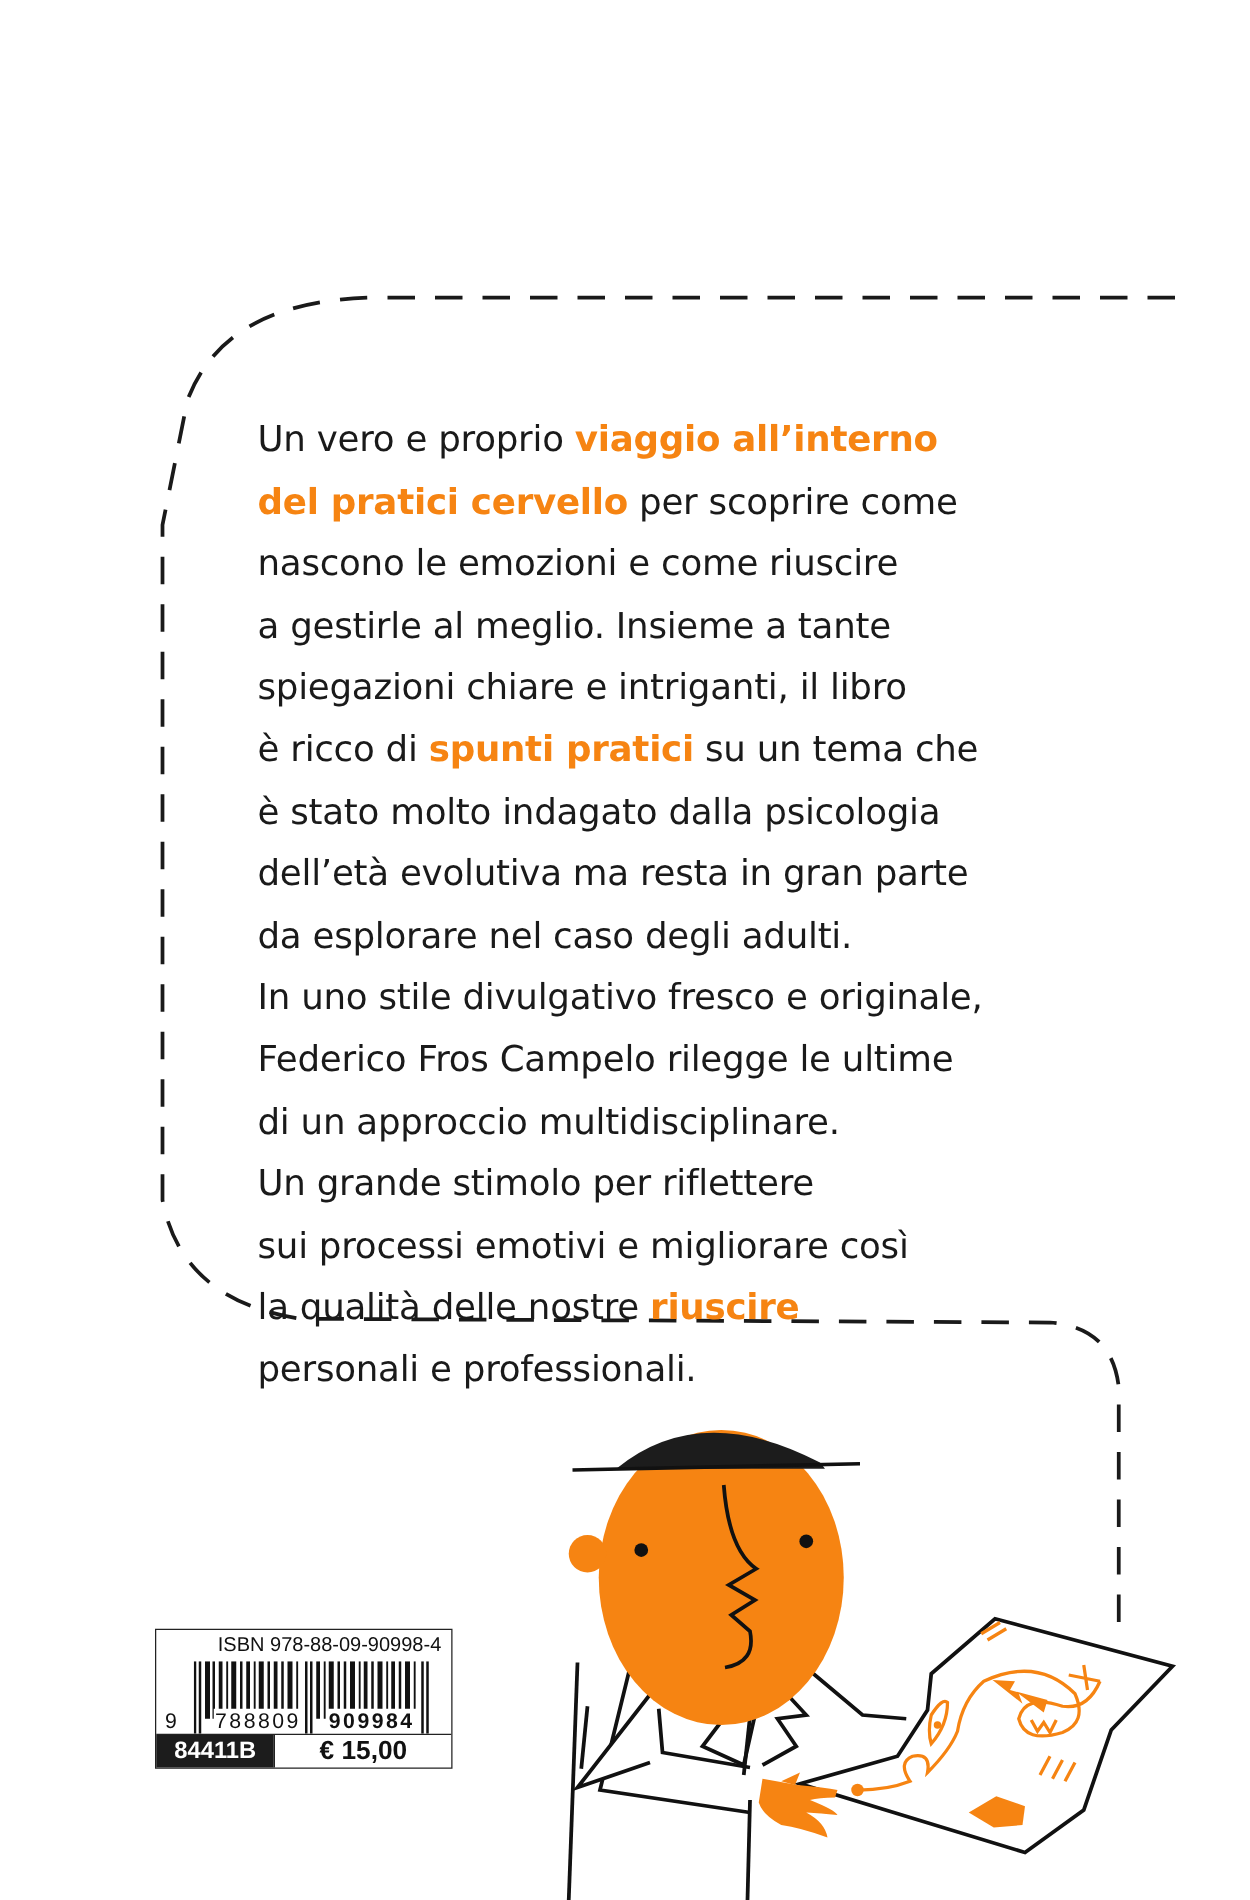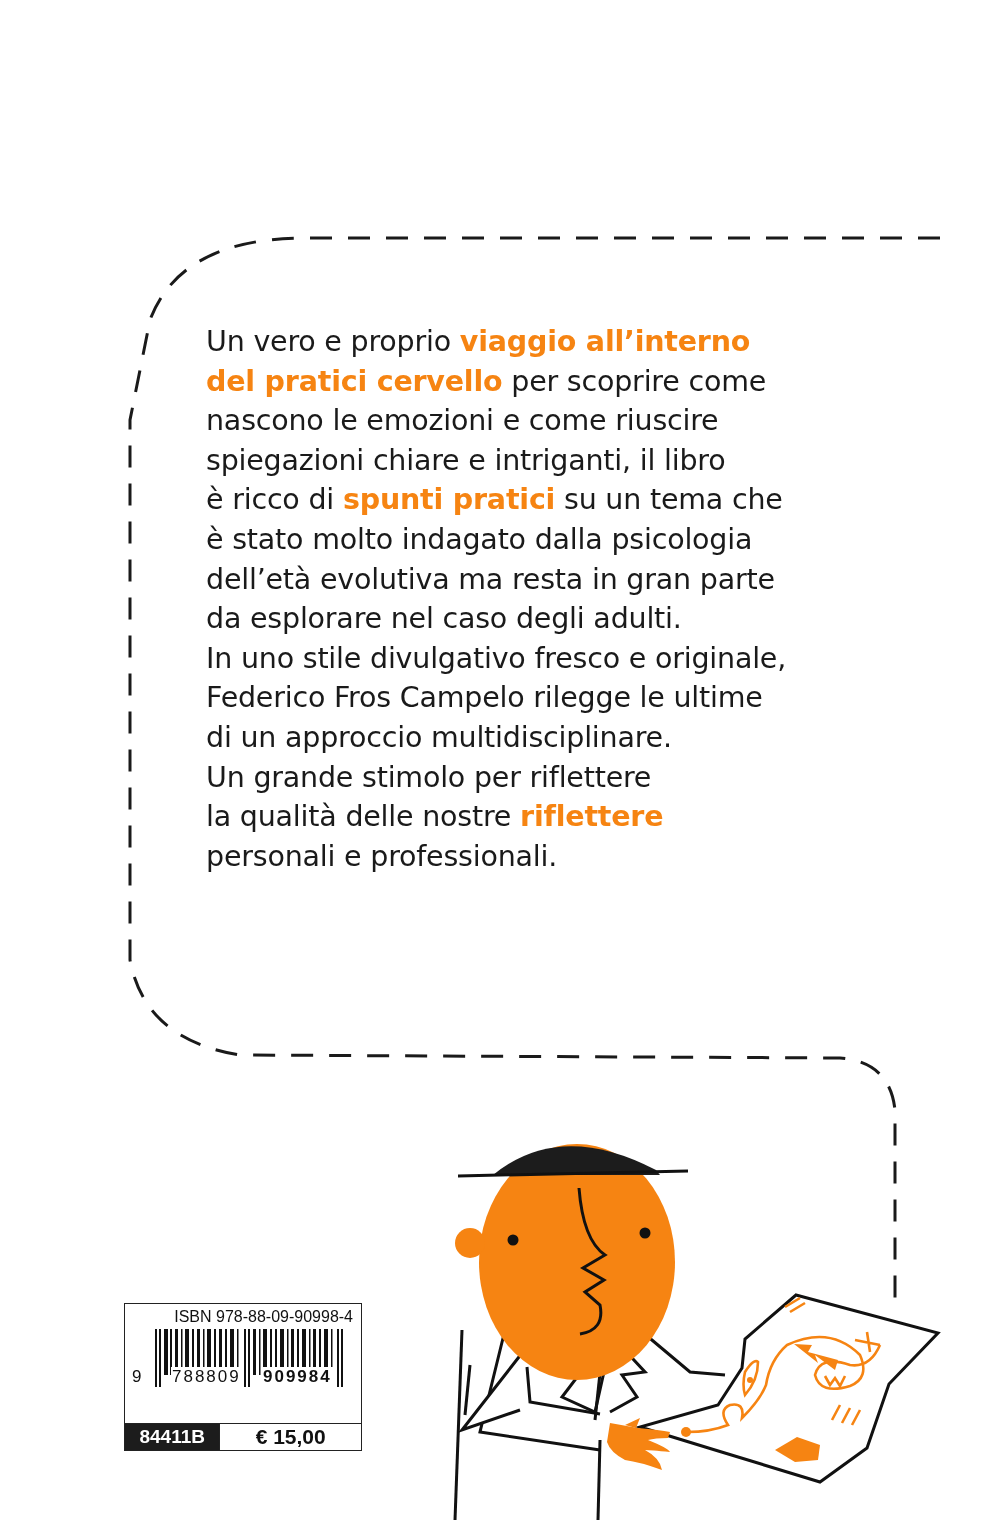--- a/index.html
+++ b/index.html
@@ -10,7 +10,7 @@
     font-family: "DejaVu Sans", sans-serif; font-size: 28.5px; line-height: 39.6px;
     color: #1a1a1a; letter-spacing: -0.2px;
   }
-  .blurb .line { display: block; white-space: nowrap; }
+  .blurb .line { display: block; white-space: nowrap; margin-top: 10px; }
   .hl { color: #f68412; font-weight: bold; }
   .barcode-box {
     position: absolute; left: 124px; top: 1303px; width: 238px; height: 148px;

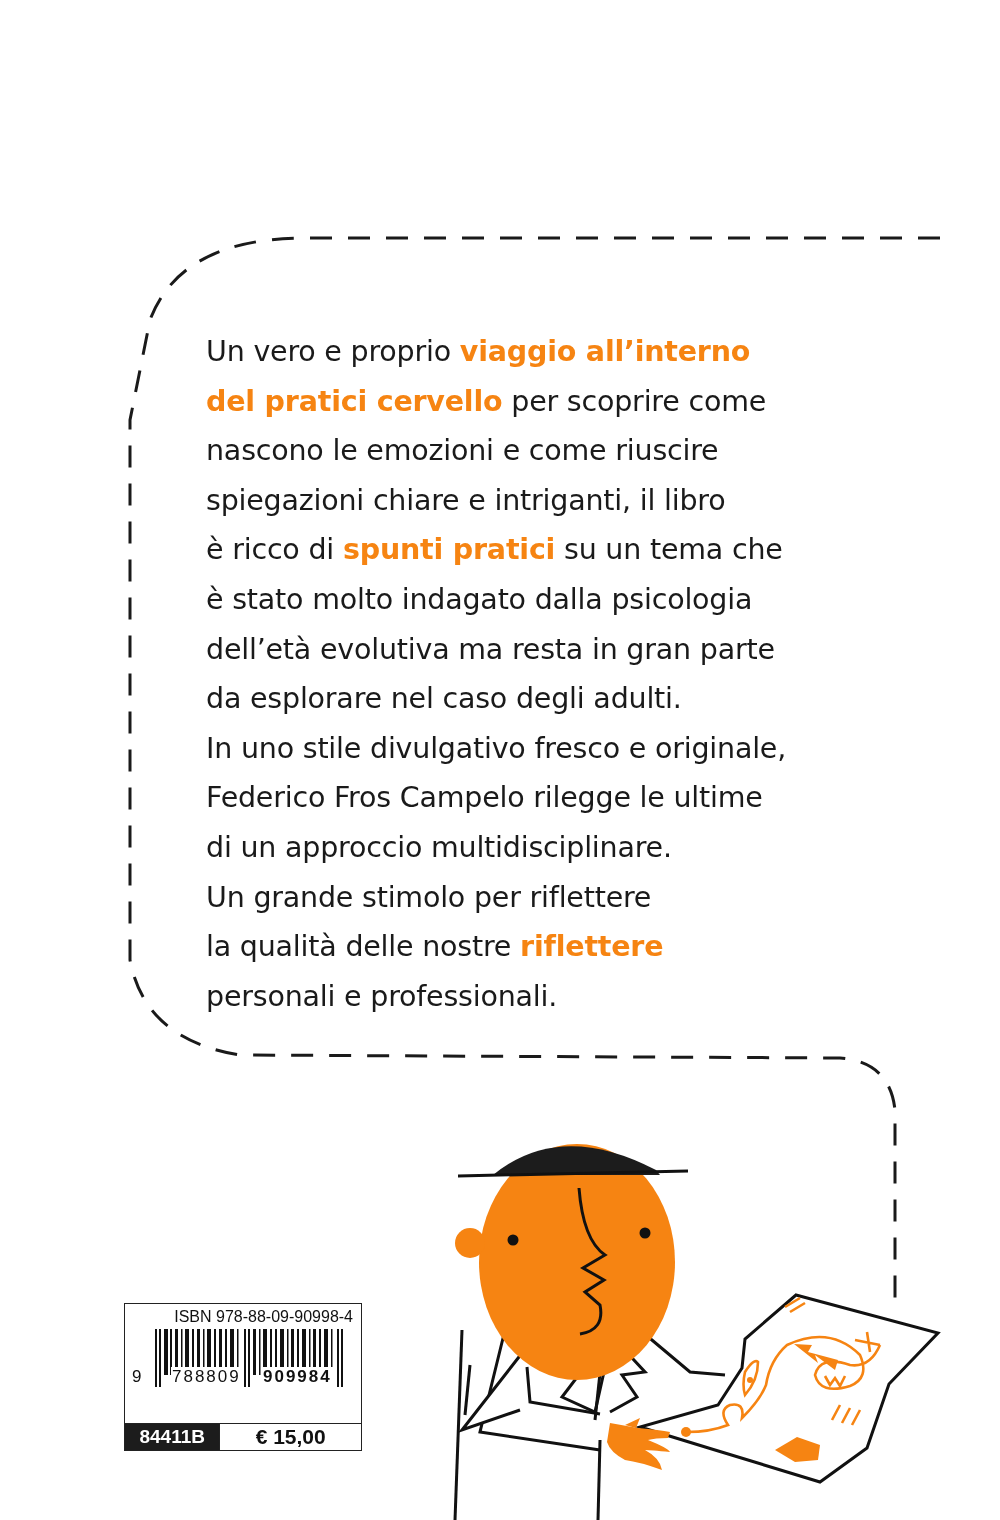--- a/index.html
+++ b/index.html
@@ -89,6 +89,7 @@
   <span class="line"><span>Un vero e proprio </span><span class="hl">viaggio all’interno</span></span>
   <span class="line"><span class="hl">del pratici cervello</span><span> per scoprire come</span></span>
   <span class="line">nascono le emozioni e come riuscire</span>
+  <span class="line">a gestirle al meglio. Insieme a tante</span>
   <span class="line">spiegazioni chiare e intriganti, il libro</span>
   <span class="line"><span>è ricco di </span><span class="hl">spunti pratici</span><span> su un tema che</span></span>
   <span class="line">è stato molto indagato dalla psicologia</span>

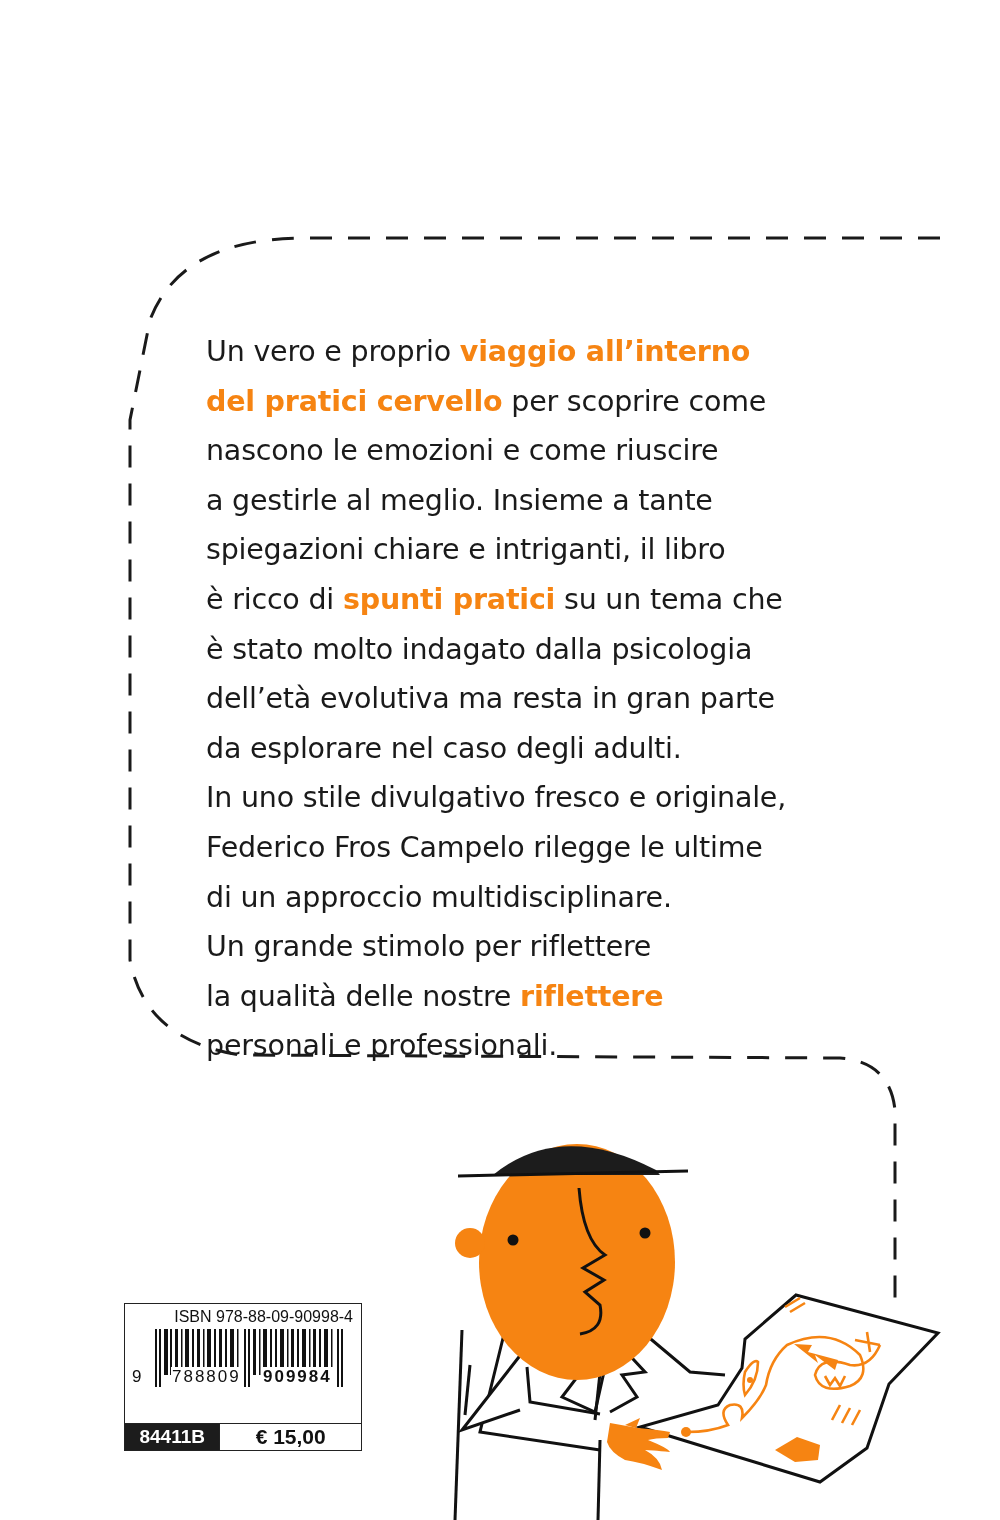--- a/index.html
+++ b/index.html
@@ -99,6 +99,7 @@
   <span class="line">Federico Fros Campelo rilegge le ultime</span>
   <span class="line">di un approccio multidisciplinare.</span>
   <span class="line">Un grande stimolo per riflettere</span>
+  <span class="line">sui processi emotivi e migliorare così</span>
   <span class="line"><span>la qualità delle nostre </span><span class="hl">riflettere</span></span>
   <span class="line">personali e professionali.</span>
 </div>

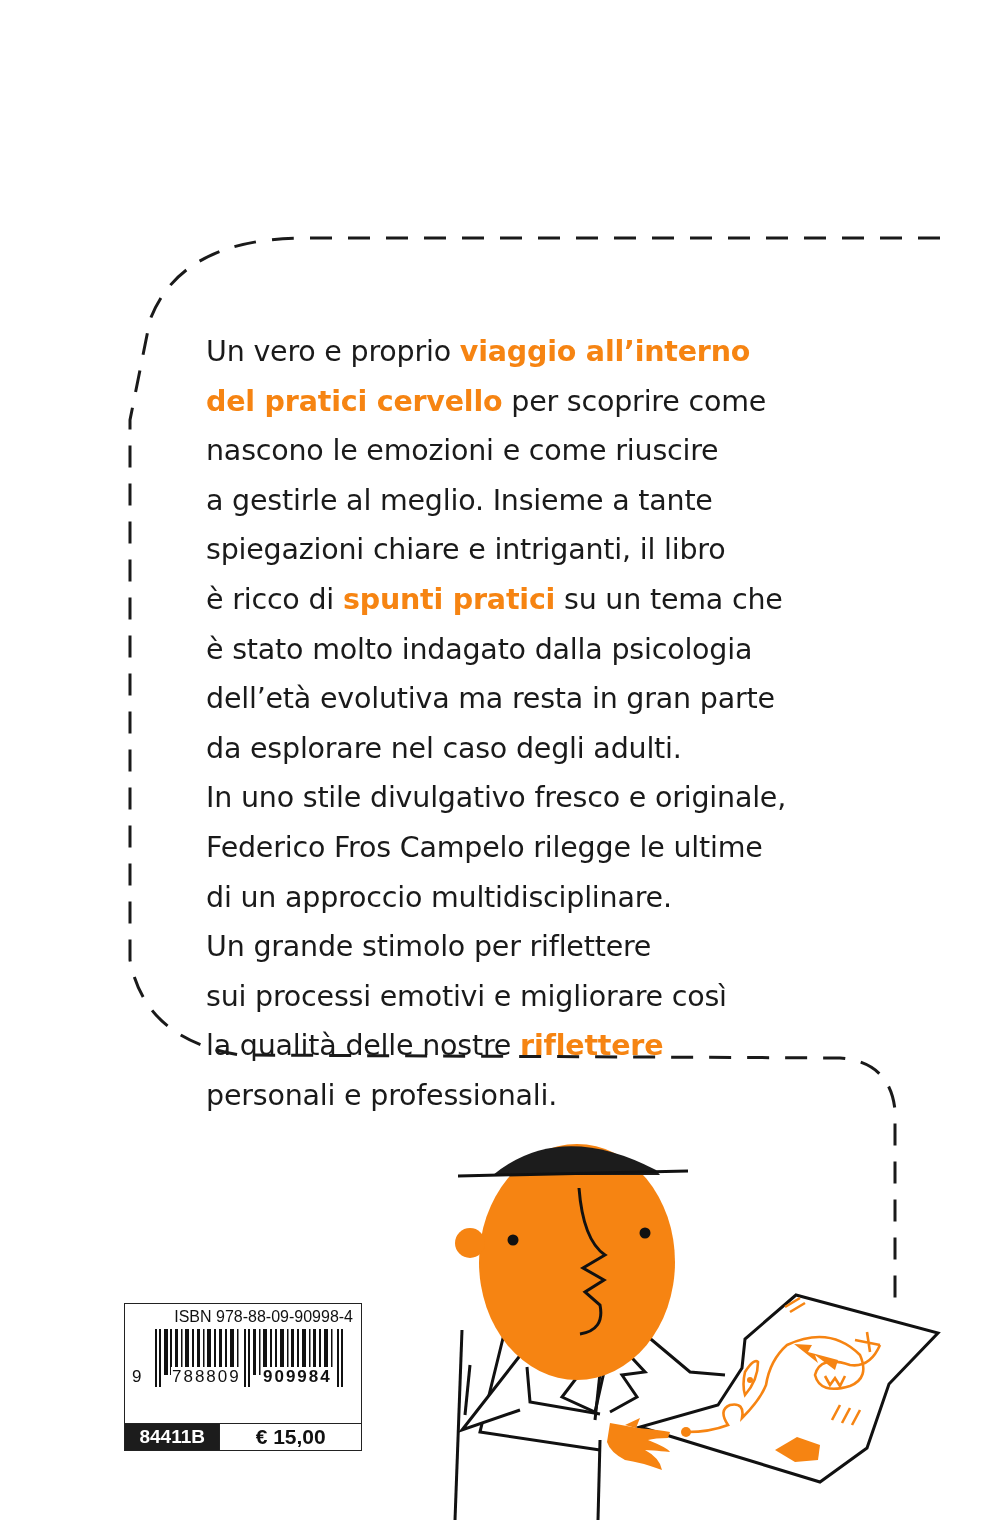--- a/index.html
+++ b/index.html
@@ -100,7 +100,7 @@
   <span class="line">di un approccio multidisciplinare.</span>
   <span class="line">Un grande stimolo per riflettere</span>
   <span class="line">sui processi emotivi e migliorare così</span>
-  <span class="line"><span>la qualità delle nostre </span><span class="hl">riflettere</span></span>
+  <span class="line"><span>la qualità delle nostre </span><span class="hl">riuscire</span></span>
   <span class="line">personali e professionali.</span>
 </div>
 

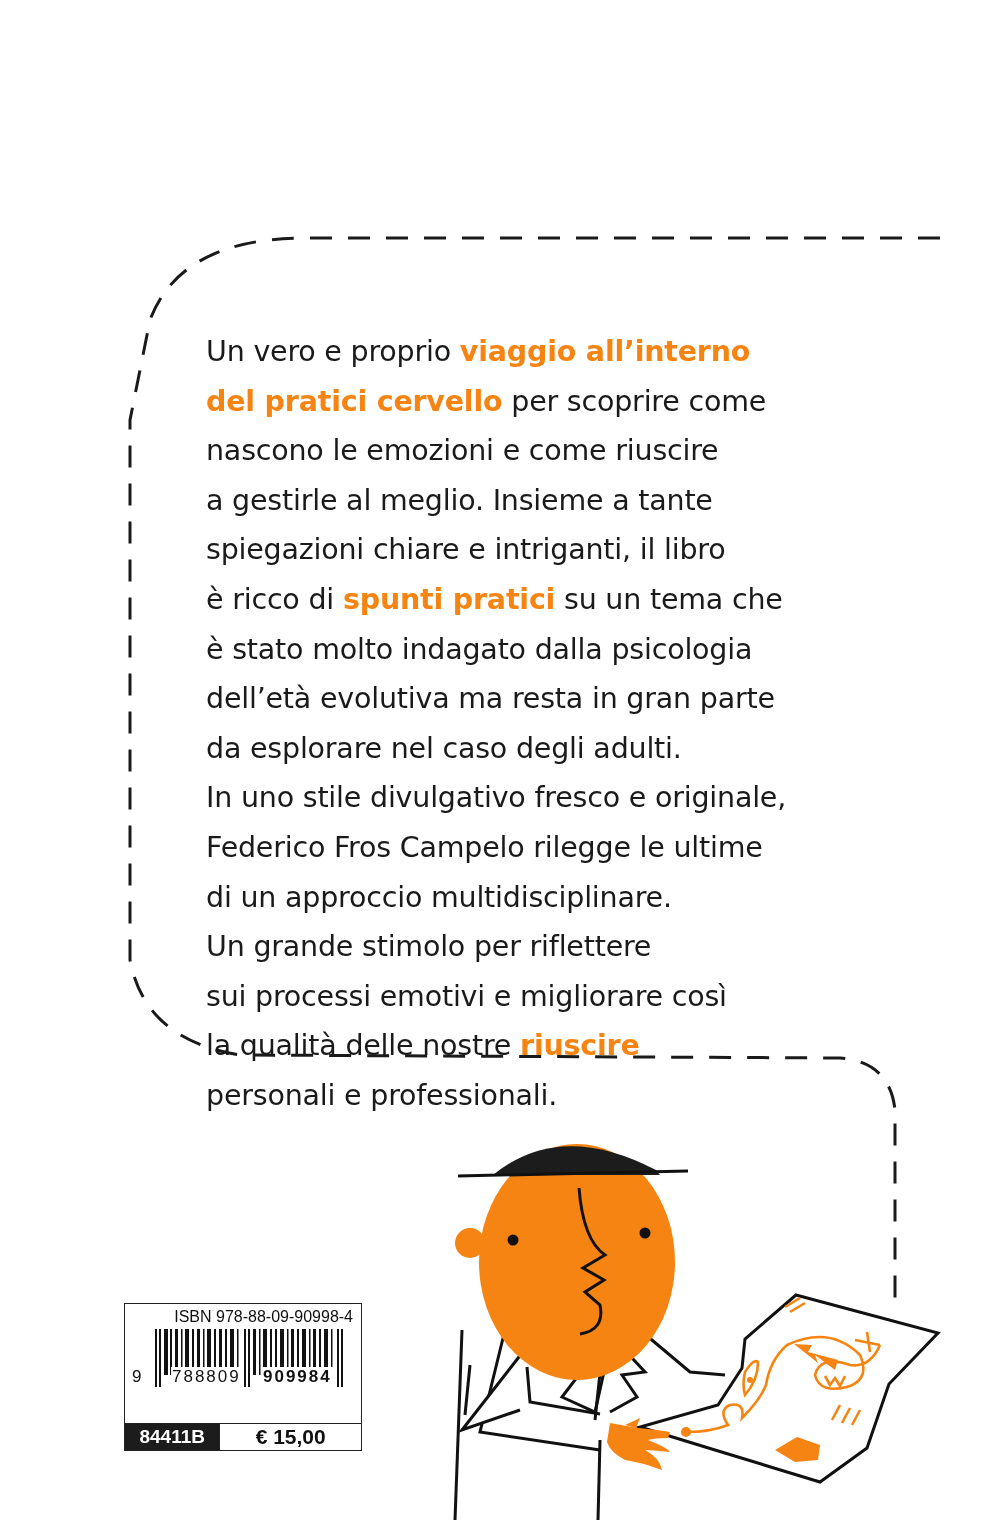--- a/index.html
+++ b/index.html
@@ -13,7 +13,7 @@
   .blurb .line { display: block; white-space: nowrap; margin-top: 10px; }
   .hl { color: #f68412; font-weight: bold; }
   .barcode-box {
-    position: absolute; left: 124px; top: 1303px; width: 238px; height: 148px;
+    position: absolute; left: 124px; top: 1303px; width: 238px; height: 112px;
     border: 1.5px solid #222; box-sizing: border-box; background: #fff;
     font-family: "Liberation Sans", sans-serif;
   }

